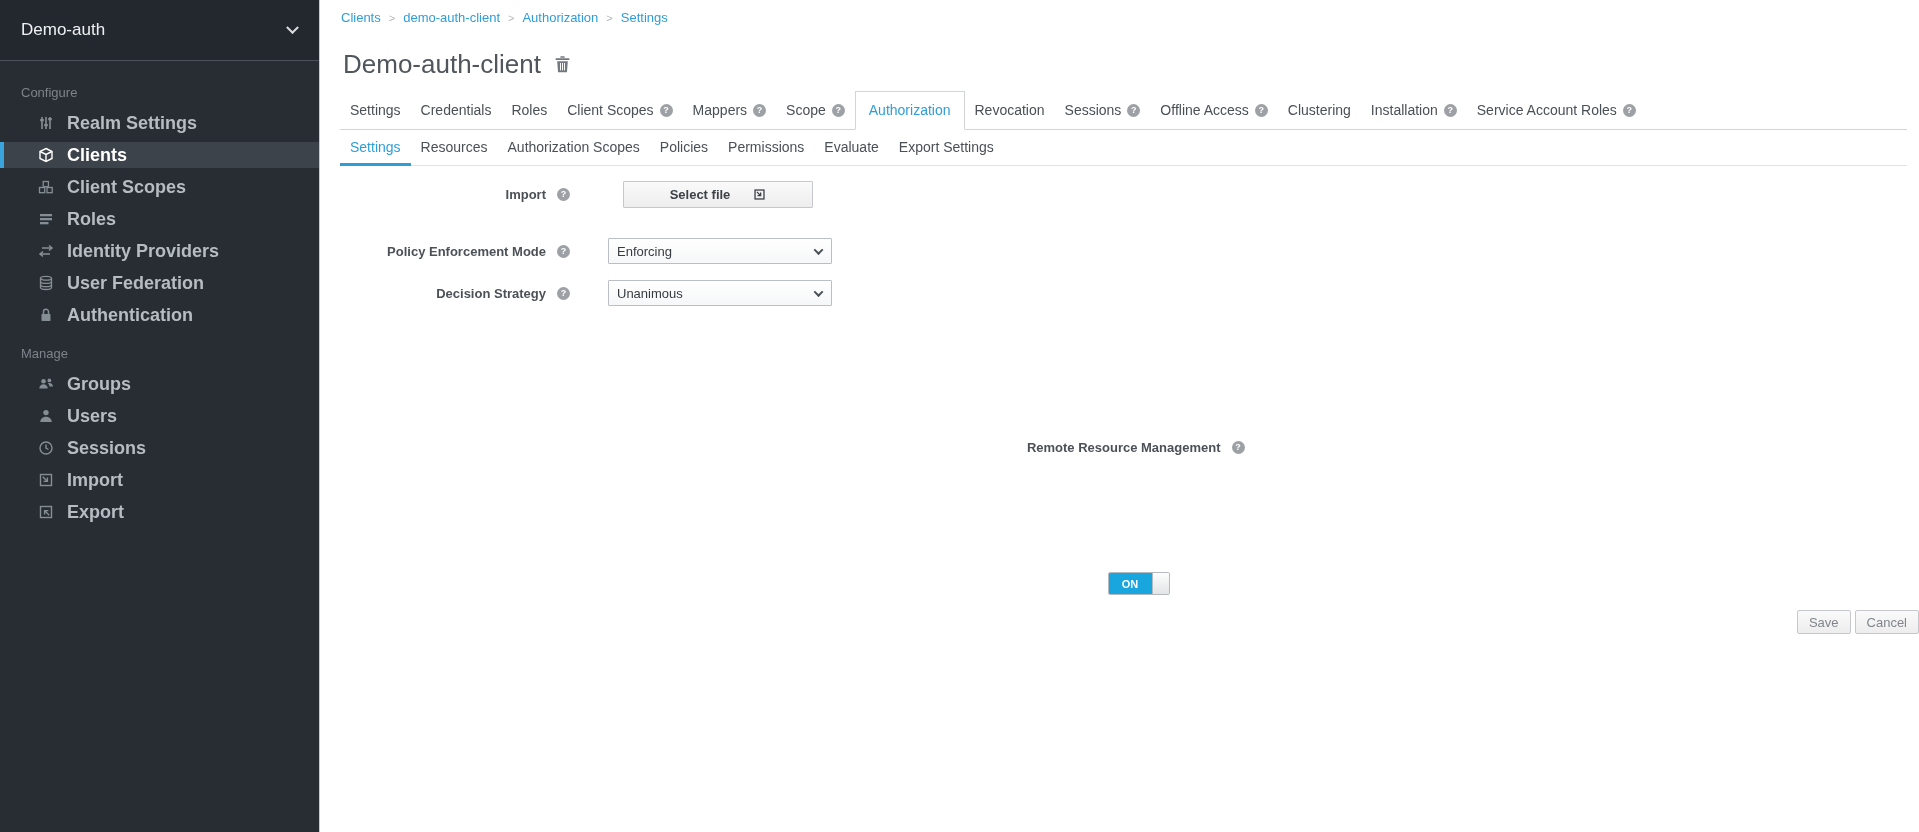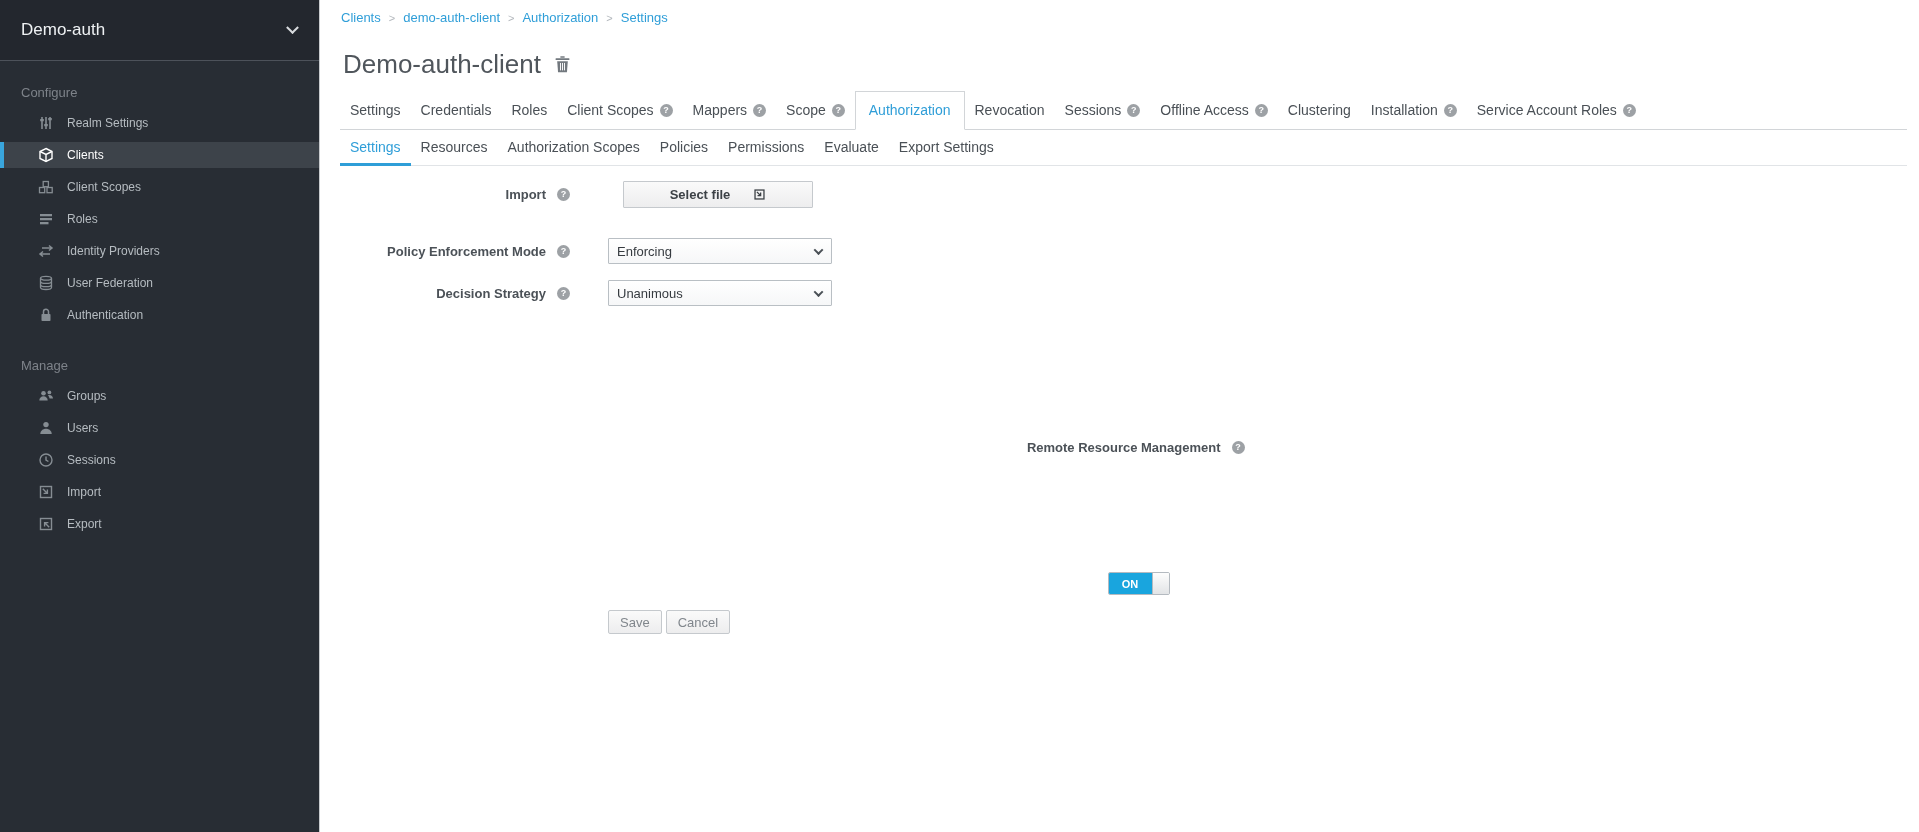--- a/index.html
+++ b/index.html
@@ -29,7 +29,7 @@
   .section-label.manage { margin-top:24px; }
   .nav-item {
     height:26px; margin-bottom:6px; display:flex; align-items:center;
-    padding-left:37px; cursor:pointer; color:#b6bcc1; font-size:12px;
+    padding-left:37px; cursor:pointer; color:#b6bcc1; font-size:18px;font-weight:bold;
   }
   .nav-item .nicon { width:17px; height:16px; margin-right:13px; color:#868d93; display:flex; align-items:center; justify-content:center; }
   .nav-item .nicon svg { width:16px; height:16px; }

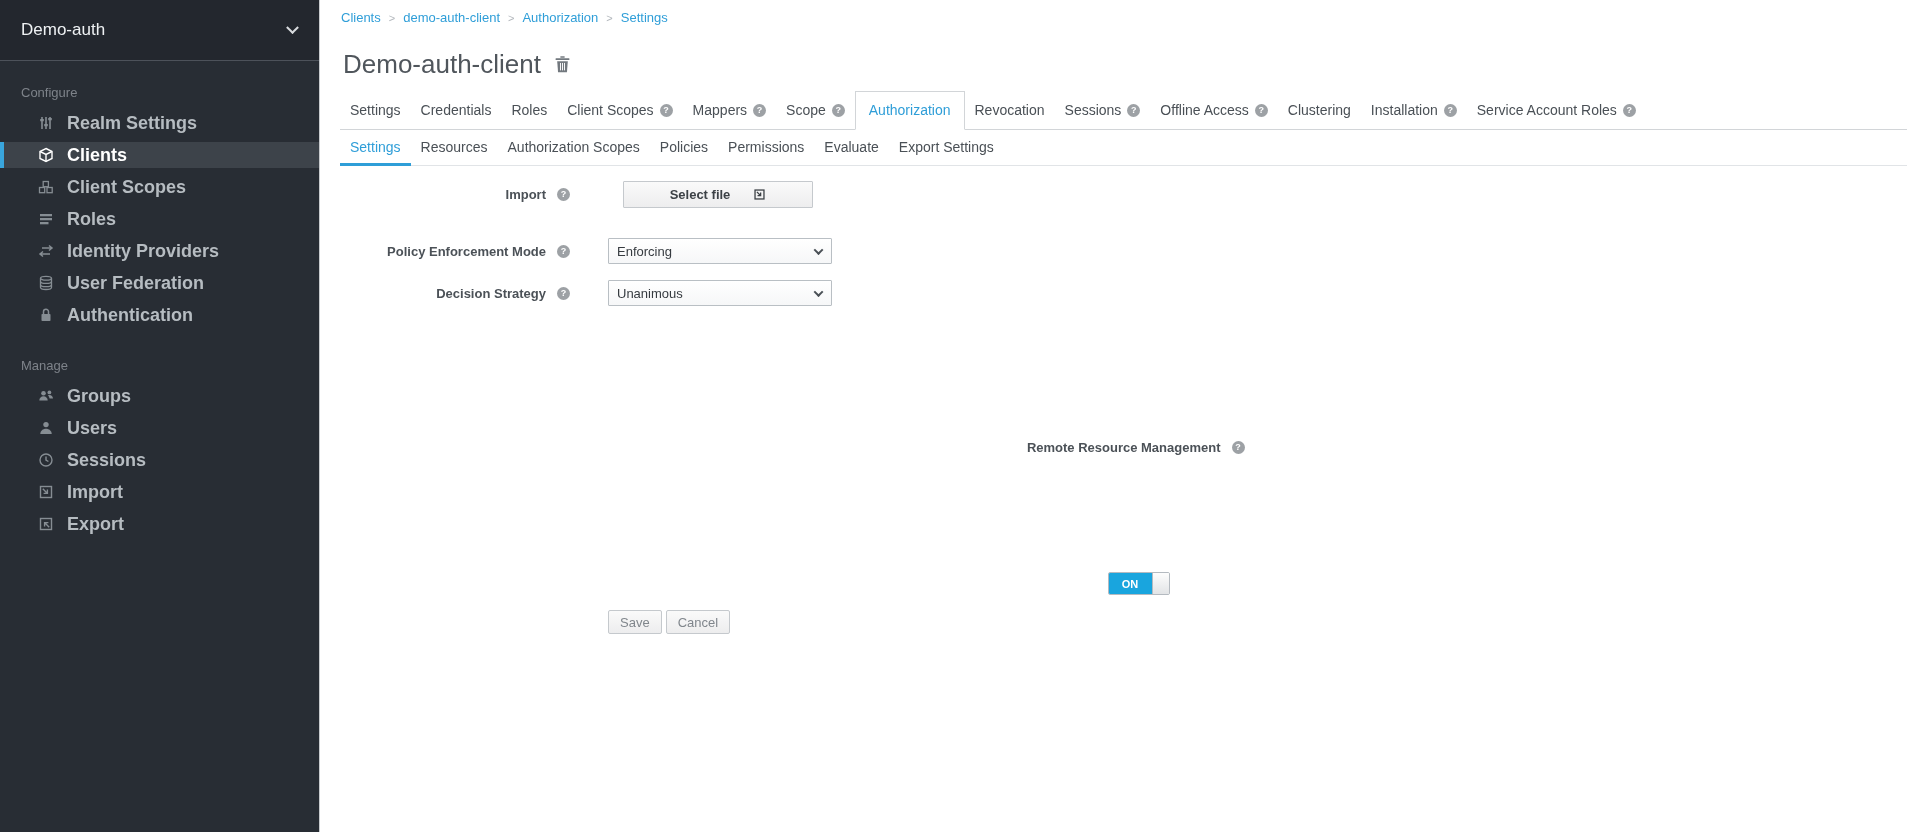--- a/index.html
+++ b/index.html
@@ -26,7 +26,7 @@
     transform:rotate(45deg) translate(-2px,-2px);
   }
   .section-label { margin:24px 0 10px 21px; color:#7e838a; font-size:13px; }
-  .section-label.manage { margin-top:24px; }
+  .section-label.manage { margin-top:12px; }
   .nav-item {
     height:26px; margin-bottom:6px; display:flex; align-items:center;
     padding-left:37px; cursor:pointer; color:#b6bcc1; font-size:18px;font-weight:bold;

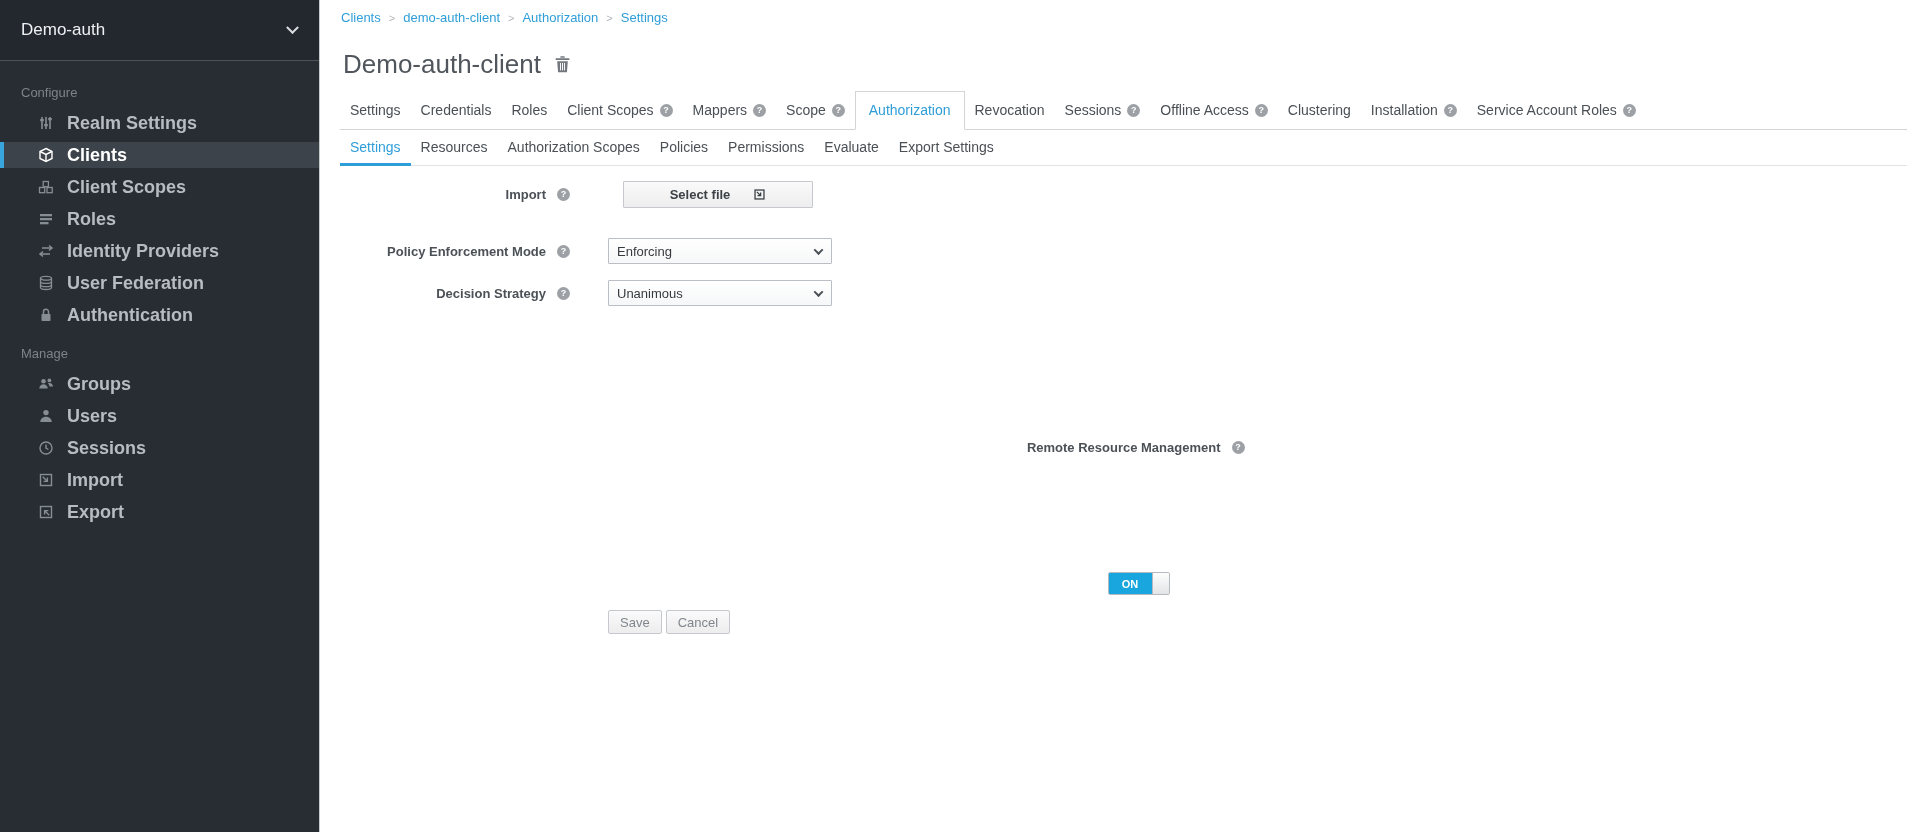--- a/index.html
+++ b/index.html
@@ -113,7 +113,7 @@
     display:flex; align-items:center; justify-content:center;
   }
   .toggle .handle { flex:1; background:linear-gradient(#fdfdfd,#e2e4e6); border-left:1px solid #b4bac0; }
-  .btn-row { display:flex; gap:4px; margin-left:288px; margin-top:0; }
+  .btn-row { display:flex; gap:4px; margin-left:288px; margin-top:0;justify-content:flex-end; }
   .btn {
     height:24px; padding:0 11px; border:1px solid #c5c9cd; border-radius:2px;
     background:linear-gradient(#fafafa,#ededee); color:#80868c; font-size:13px;

